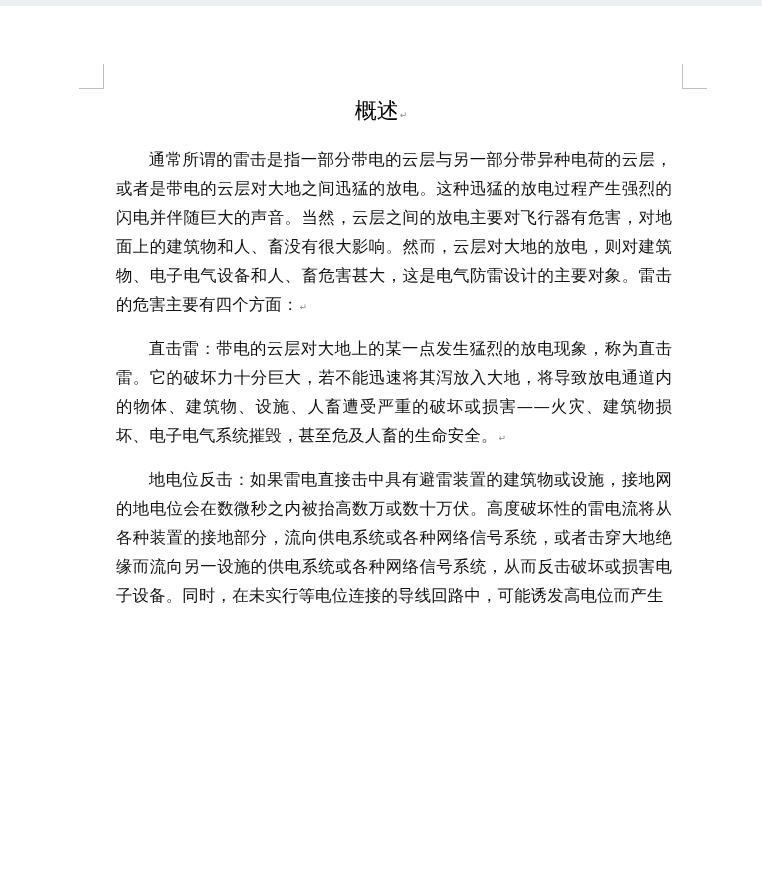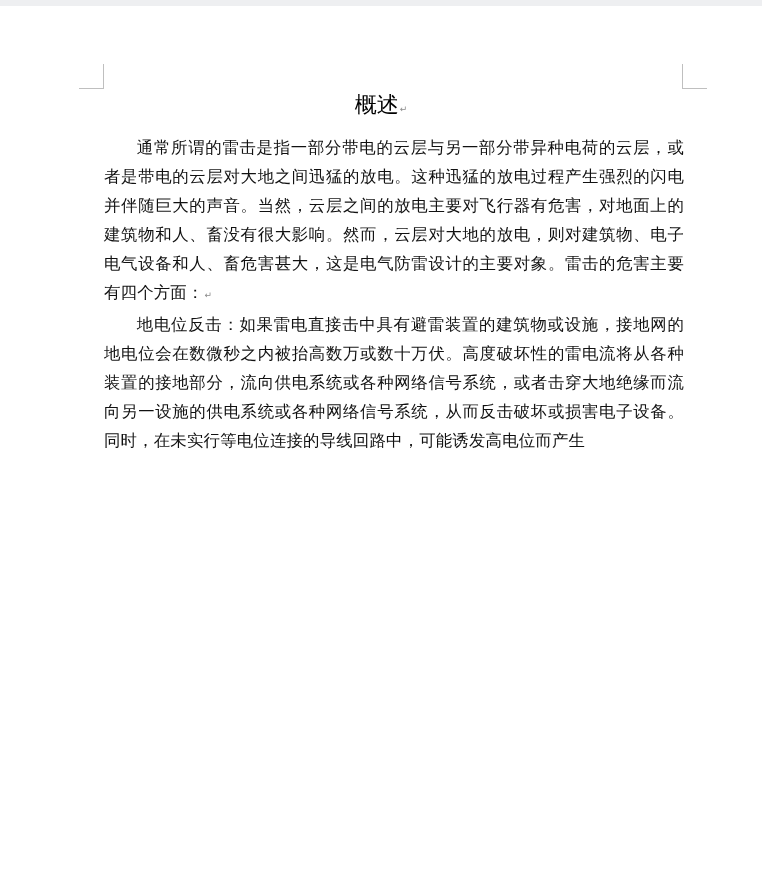--- a/index.html
+++ b/index.html
@@ -47,7 +47,7 @@
       text-align: center;
       font-family: "DejaVu Sans", sans-serif;
       font-size: 22px;
-      line-height: 25px;
+      line-height: 38px;
       color: #000;
     }
     .para-mark {

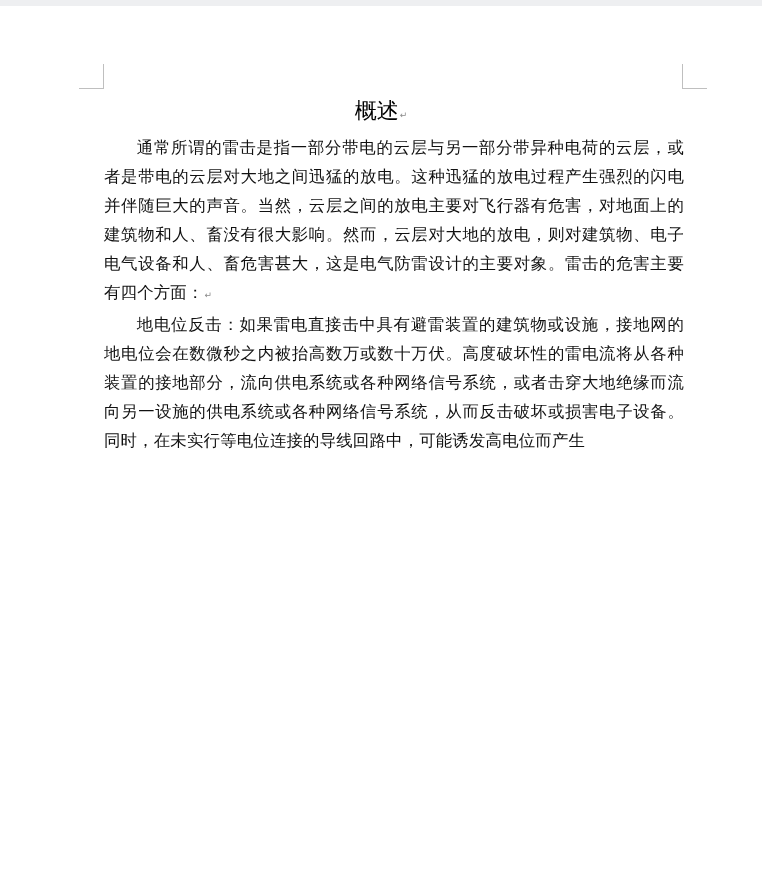--- a/index.html
+++ b/index.html
@@ -69,7 +69,7 @@
       text-align: justify;
     }
     .body p {
-      margin: 0;
+      margin: 12px;
       text-indent: 2em;
       letter-spacing: 0.2px;
     }

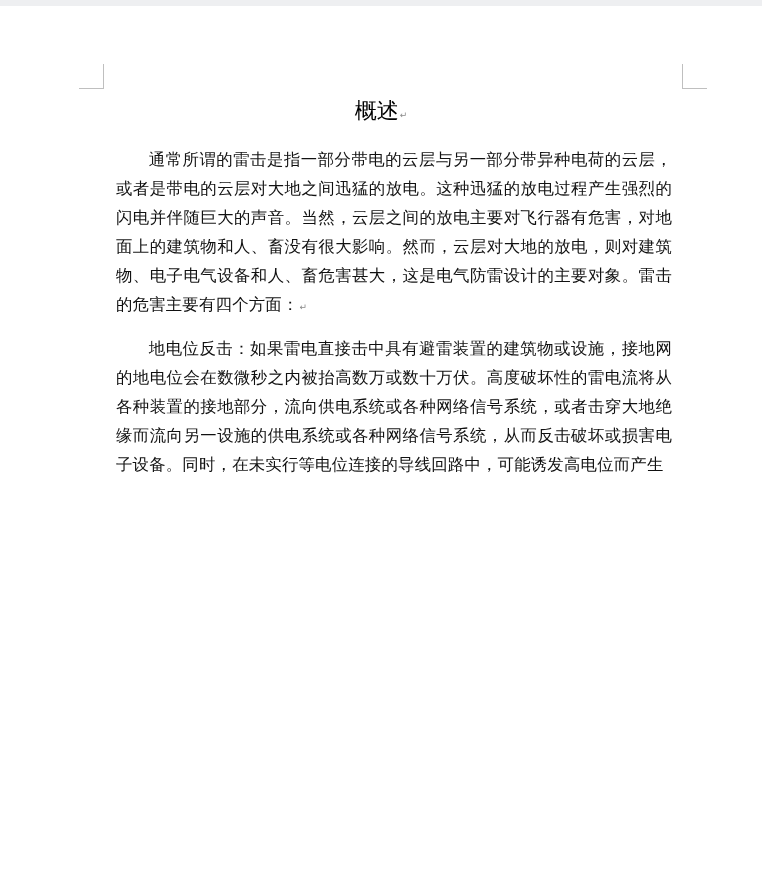--- a/index.html
+++ b/index.html
@@ -90,6 +90,7 @@
 
 <div class="body">
   <p><span>通常所谓的雷击是指一部分带电的云层与另一部分带异种电荷的云层，或者是带电的云层对大地之间迅猛的放电。这种迅猛的放电过程产生强烈的闪电并伴随巨大的声音。当然，云层之间的放电主要对飞行器有危害，对地面上的建筑物和人、畜没有很大影响。然而，云层对大地的放电，则对建筑物、电子电气设备和人、畜危害甚大，这是电气防雷设计的主要对象。雷击的危害主要有四个方面：</span><span class="para-mark">↵</span></p>
+  <p><span>直击雷：带电的云层对大地上的某一点发生猛烈的放电现象，称为直击雷。它的破坏力十分巨大，若不能迅速将其泻放入大地，将导致放电通道内的物体、建筑物、设施、人畜遭受严重的破坏或损害——火灾、建筑物损坏、电子电气系统摧毁，甚至危及人畜的生命安全。</span><span class="para-mark">↵</span></p>
   <p><span>地电位反击：如果雷电直接击中具有避雷装置的建筑物或设施，接地网的地电位会在数微秒之内被抬高数万或数十万伏。高度破坏性的雷电流将从各种装置的接地部分，流向供电系统或各种网络信号系统，或者击穿大地绝缘而流向另一设施的供电系统或各种网络信号系统，从而反击破坏或损害电子设备。同时，在未实行等电位连接的导线回路中，可能诱发高电位而产生</span></p>
 </div>
 

